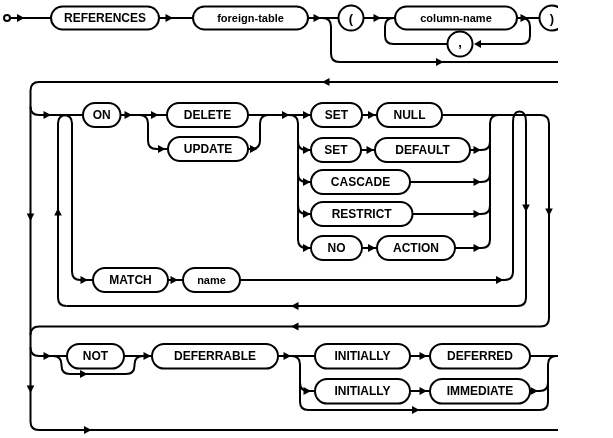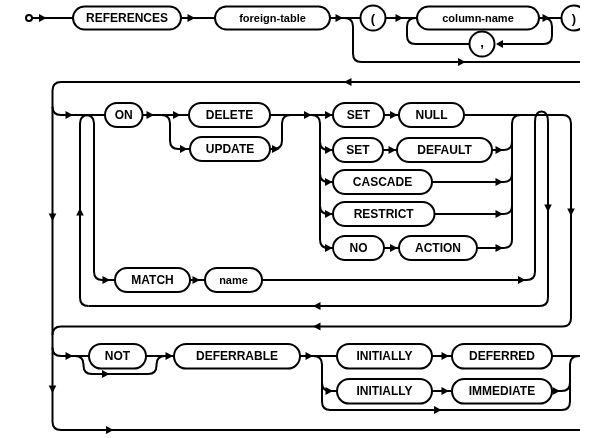--- a/index.html
+++ b/index.html
@@ -3,7 +3,7 @@
 <meta charset="utf-8">
 <style>
   html,body{margin:0;padding:0;background:#ffffff;}
-  .stage{width:558px;height:438px;background:#ffffff;position:relative;overflow:hidden;margin-left:22px;}
+  .stage{width:558px;height:438px;background:#ffffff;position:relative;overflow:hidden;}
   .rr-line{fill:none;stroke:#000000;stroke-width:2;}
   .rr-box{fill:#ffffff;stroke:#000000;stroke-width:2;}
   .rr-arrow{fill:#000000;stroke:none;}

